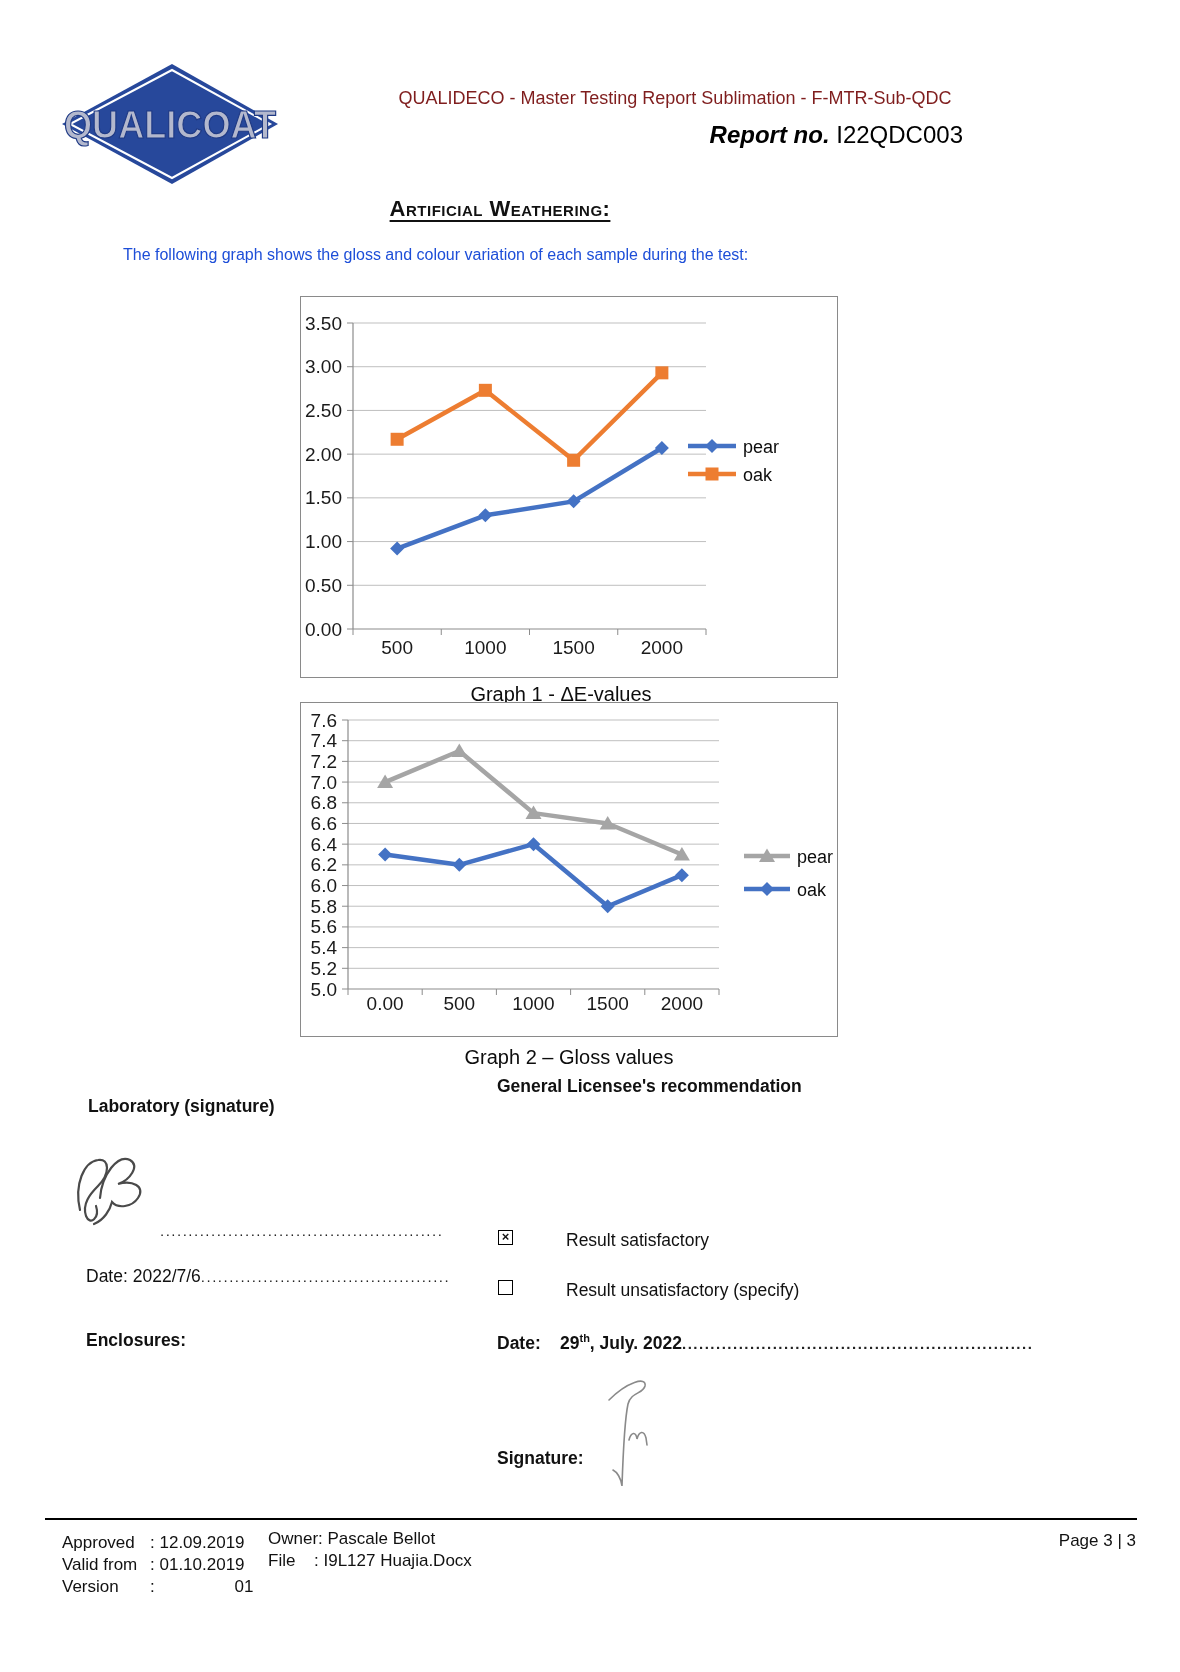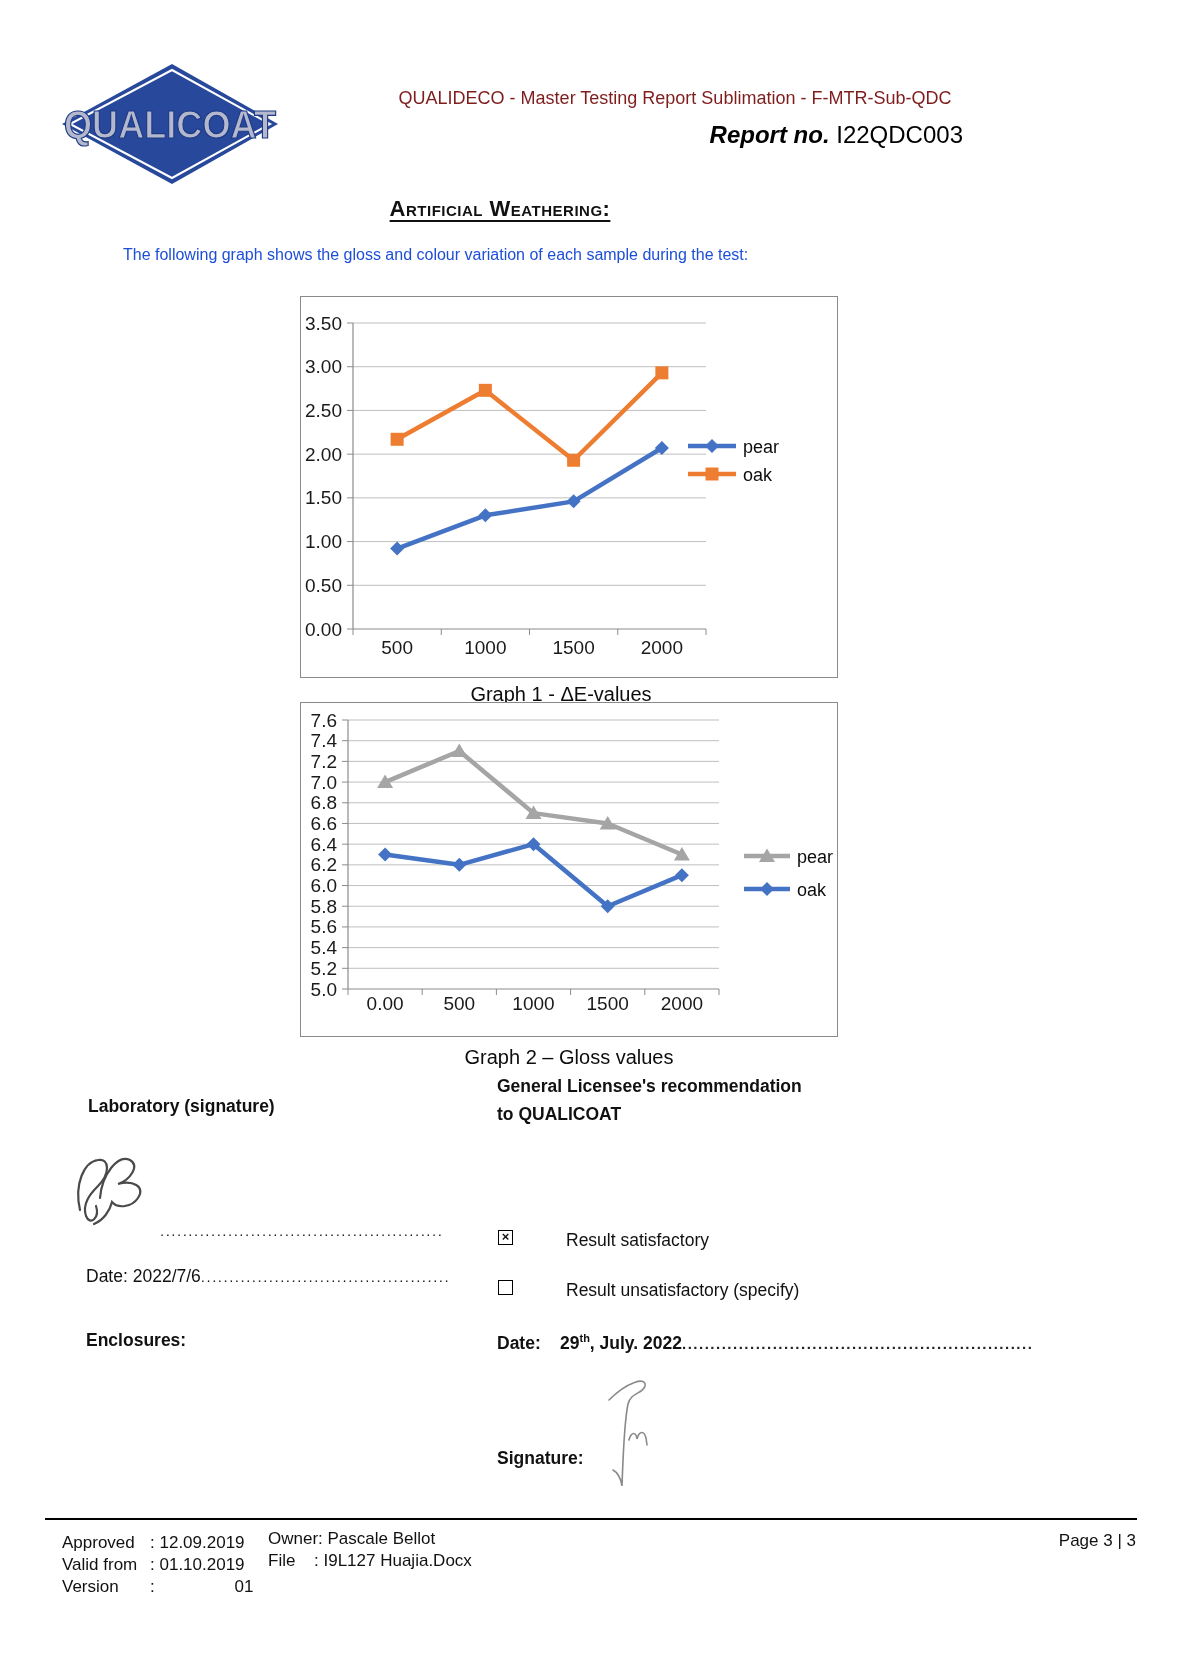--- a/index.html
+++ b/index.html
@@ -212,7 +212,6 @@
 
   <div class="abs t17 b" style="left:477px;top:1072px;width:360px;line-height:28px;">
     <div>General Licensee's recommendation</div>
-    <div>to QUALICOAT</div>
   </div>
 
   <div class="abs t17 cb-row" style="left:478px;top:1230px;">

